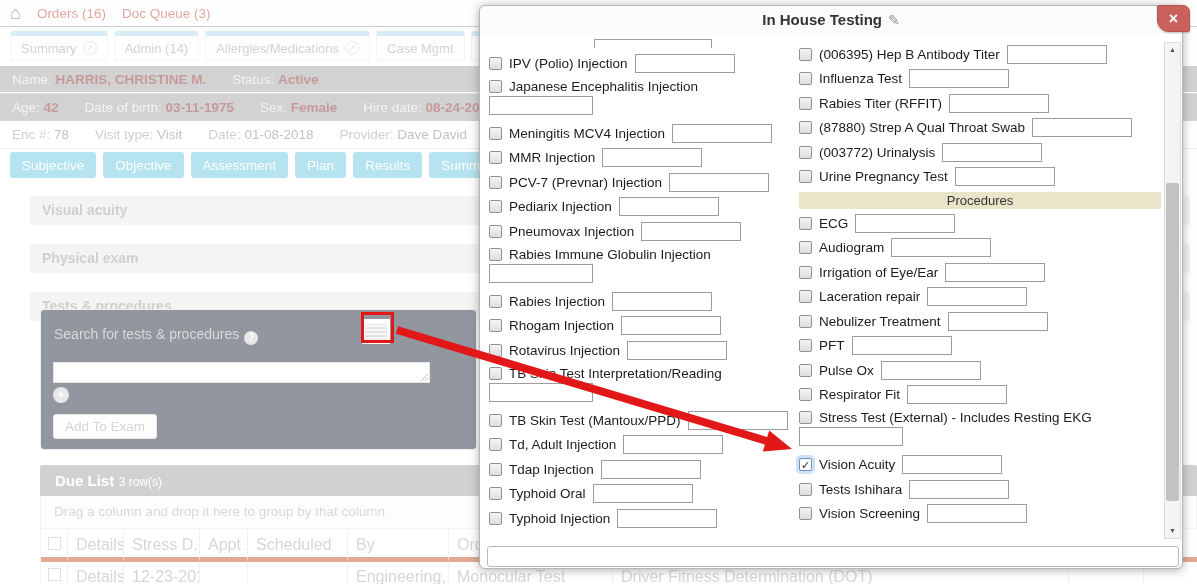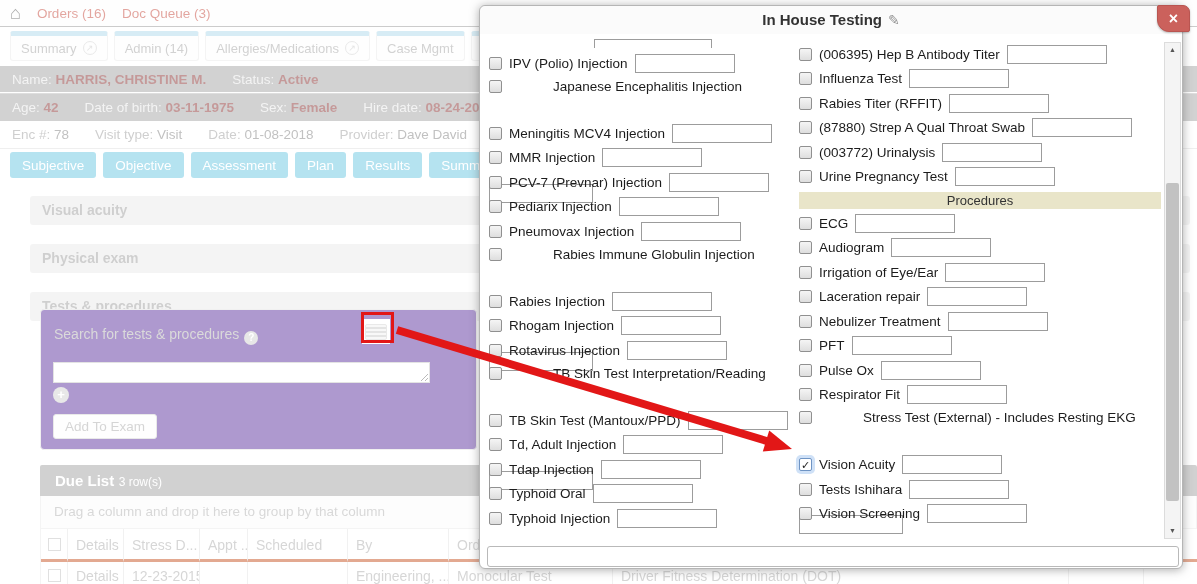--- a/index.html
+++ b/index.html
@@ -113,7 +113,7 @@
   .cutoff input { margin-top:-11px; width:118px; height:19px; border:1px solid #9c9c9c; }
   .mitem { display:flex; align-items:center; height:24.5px; font-size:13.5px; color:#1c1c1c;
     white-space:nowrap; }
-  .mitem.wrap { flex-wrap:wrap; height:45.5px; align-content:flex-start; padding-top:3px;gap:44px; }
+  .mitem.wrap { flex-wrap:wrap; height:45.5px; align-content:flex-start; padding-top:3px; }
   .cb { flex:0 0 13px; width:13px; height:13px; border:1px solid #909090; border-radius:2px;
     background:linear-gradient(#f5f5f5,#dedede); margin-right:7px; font-size:11px;
     line-height:12px; text-align:center; color:#222; }

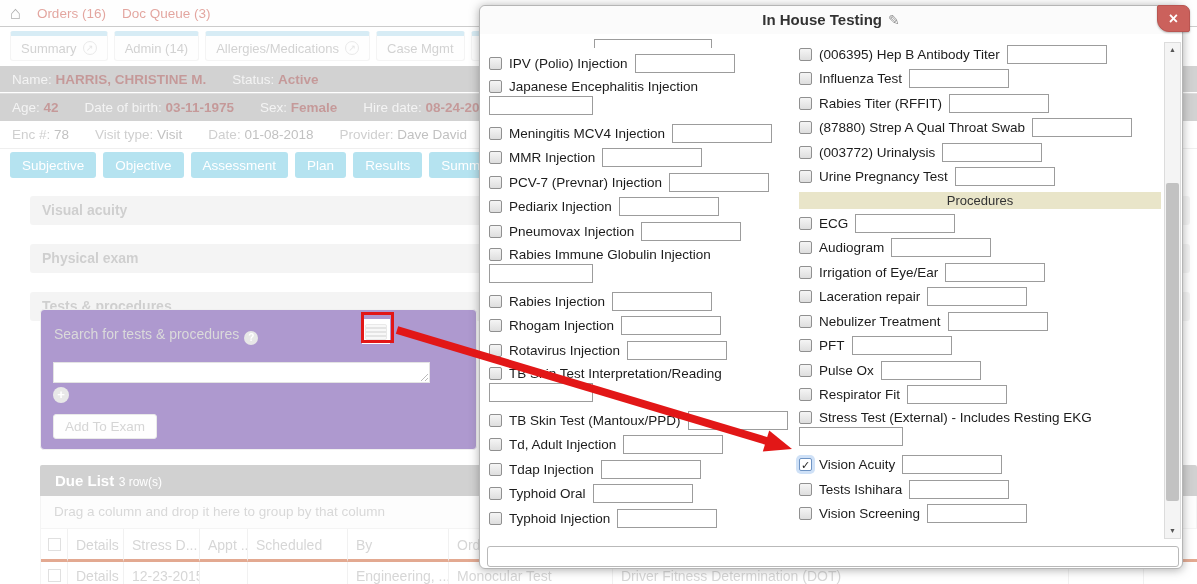--- a/index.html
+++ b/index.html
@@ -60,7 +60,7 @@
     padding-left:12px; }
 
   #search-panel { position:absolute; left:40px; top:309px; width:437px; height:141px;
-    border:1px solid #dedede; border-radius:4px; background:#4c1d95; }
+    border:1px solid #dedede; border-radius:4px; background:#0f172a; }
   #search-label { position:absolute; left:13px; top:16px; color:#adadad; font-size:14px; }
   .help { display:inline-block; width:14px; height:14px; border-radius:50%; background:#c9c9c9;
     color:#fff; font-size:10px; line-height:14px; text-align:center; font-weight:bold;

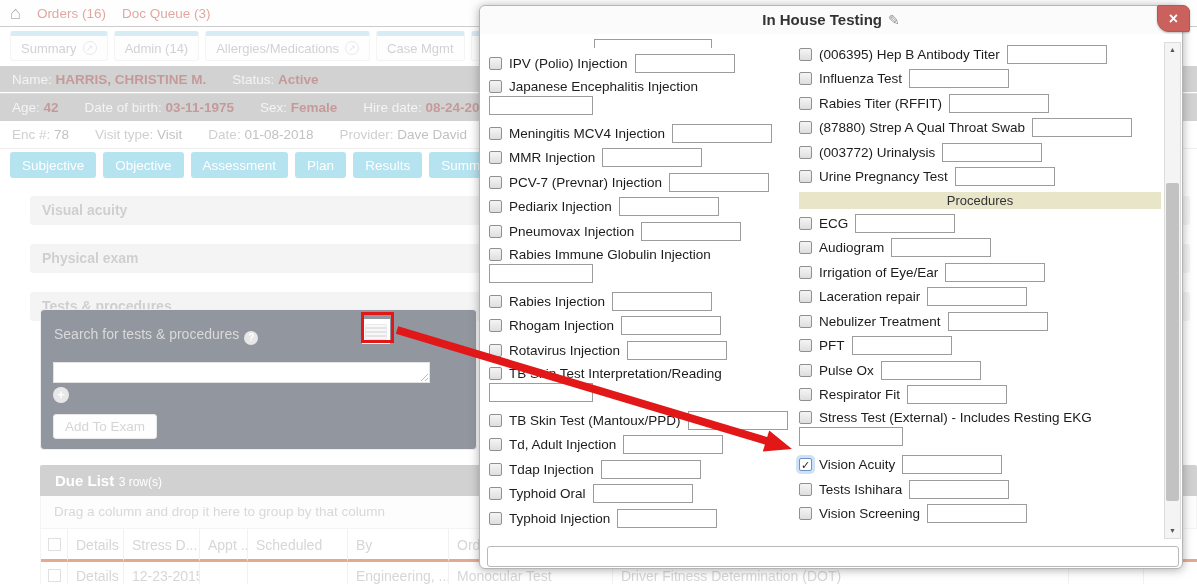--- a/index.html
+++ b/index.html
@@ -85,8 +85,8 @@
   #due-group { height:33px; background:#fbfbfb; border:1px solid #e7e7e7; border-top:none;
     line-height:31px; color:#a9a9a9; padding-left:13px; font-size:13.5px; }
   .trow { display:flex; border-left:1px solid #e7e7e7; }
-  .tcell { border-right:1px solid #e0e0e0; border-bottom:3px solid #c2410c; color:#a5a5a5;
-    font-size:14px; padding-left:8px; overflow:hidden; white-space:nowrap; flex:0 0 auto; }
+  .tcell { border-right:1px solid #e0e0e0; border-bottom:5px solid #c2410c; color:#a5a5a5;
+    font-size:16px; padding-left:8px; overflow:hidden; white-space:nowrap; flex:0 0 auto; }
   .th { height:33px; line-height:32px; }
   .td { height:30px; line-height:29px; }
   .cbcell { display:flex; align-items:center; justify-content:center; padding-left:0; }

